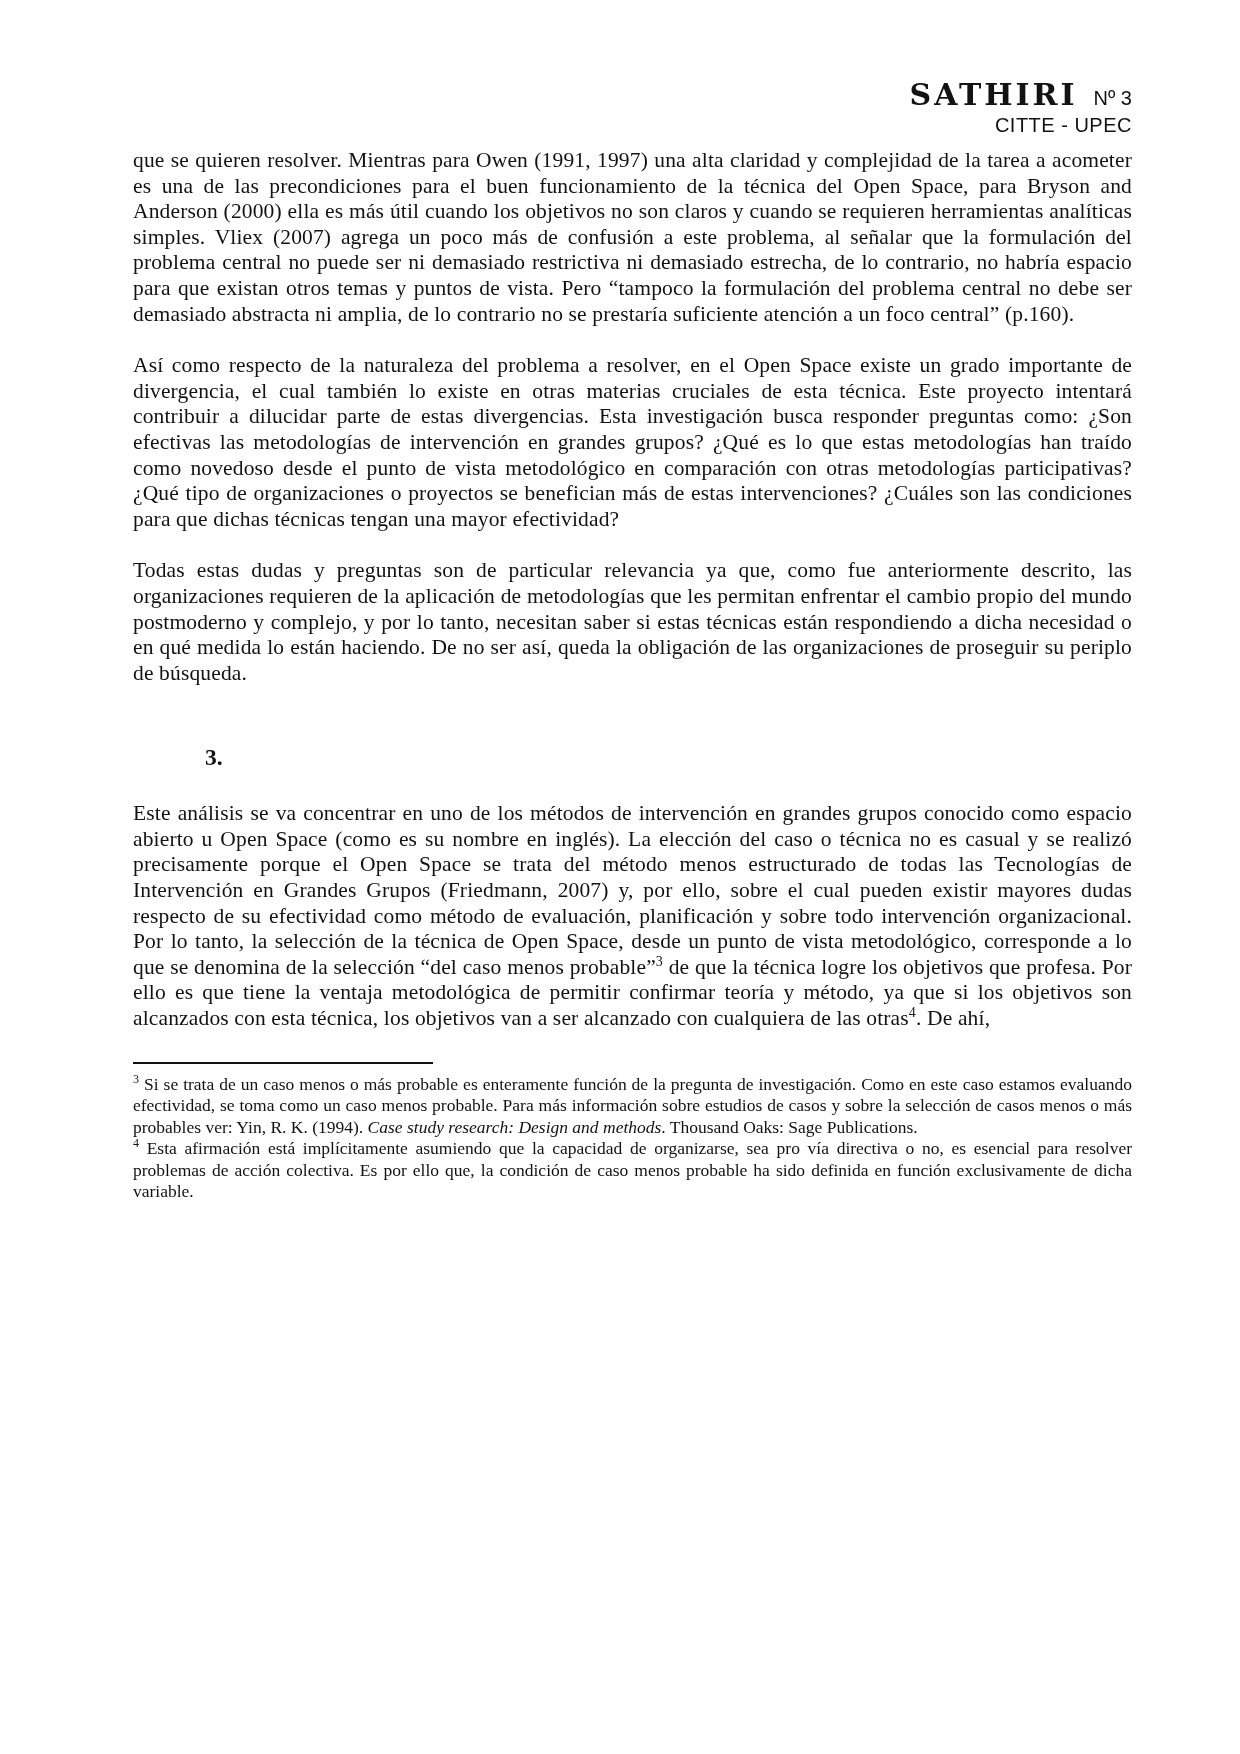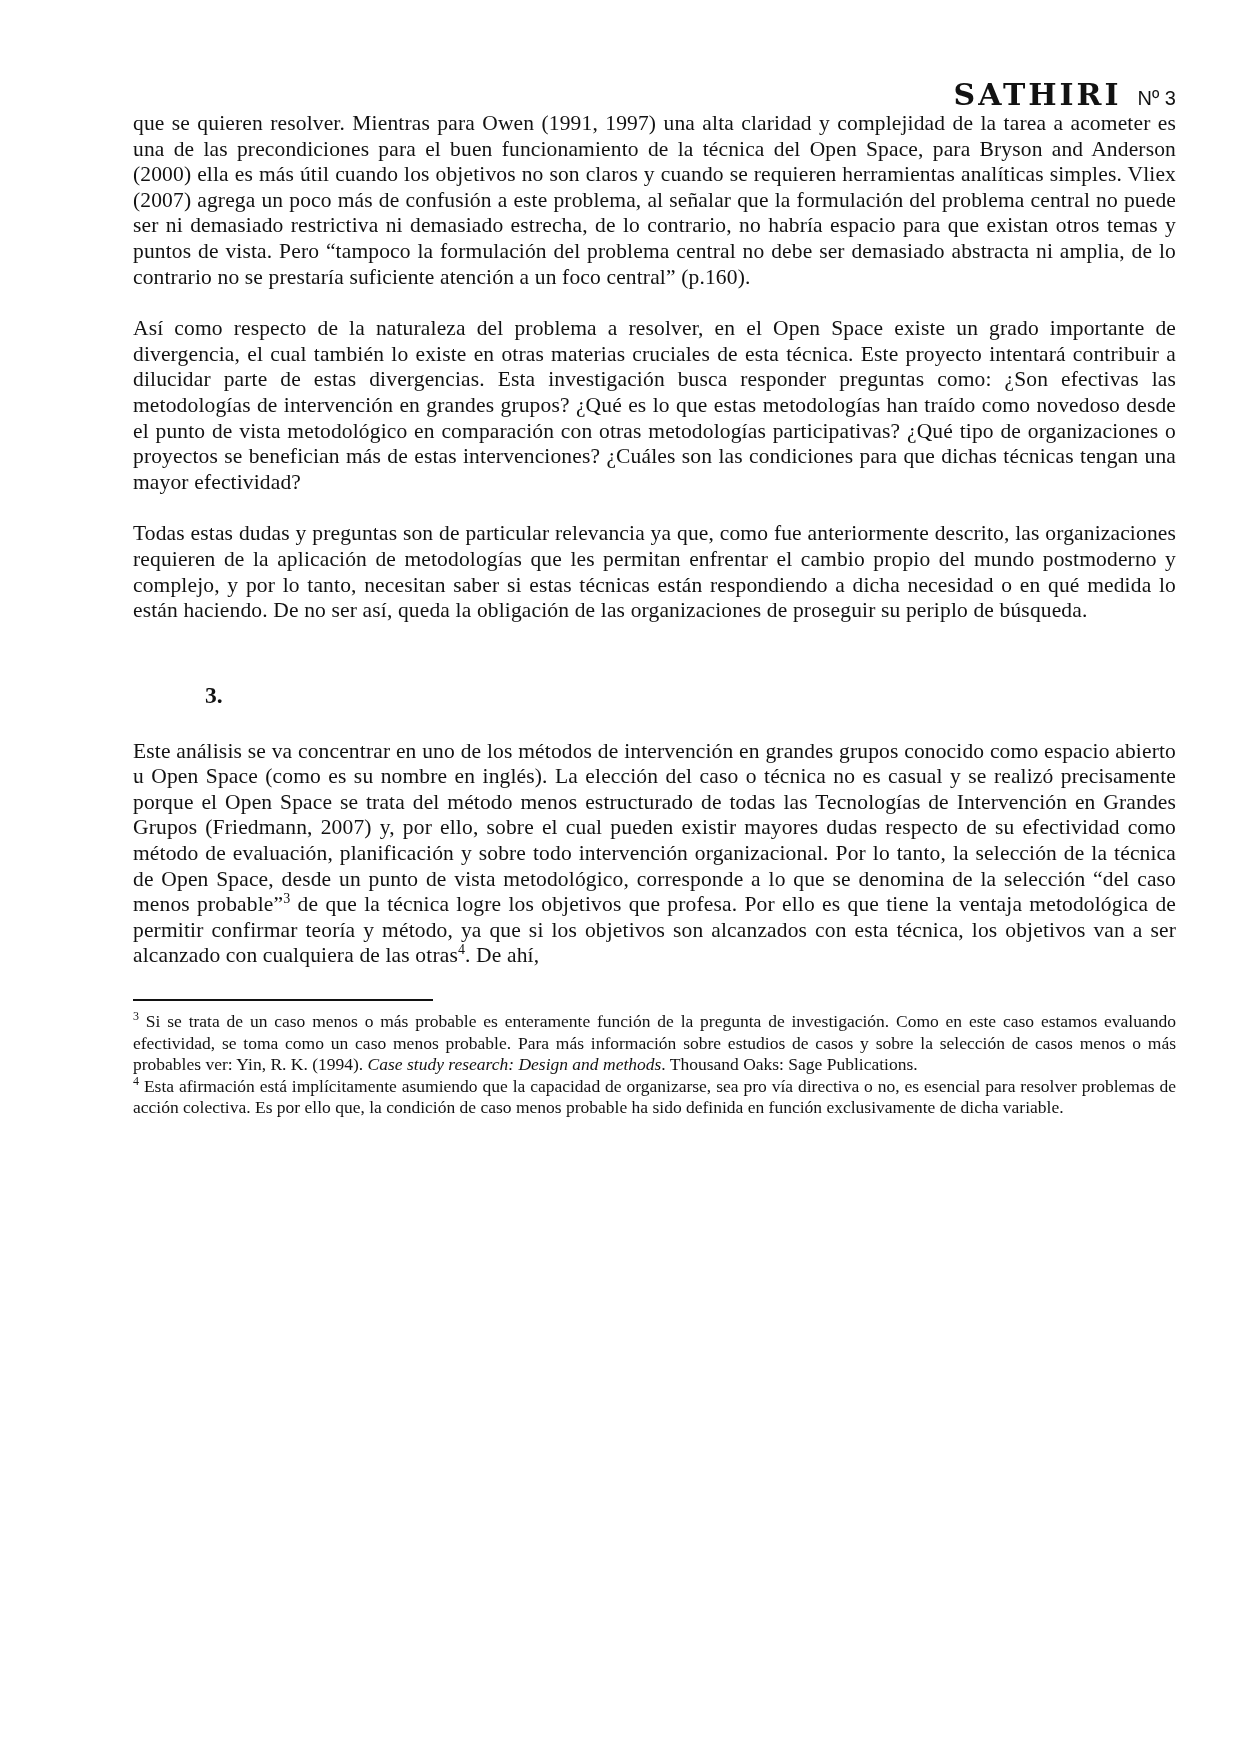--- a/index.html
+++ b/index.html
@@ -14,7 +14,7 @@
     margin:0 auto;
     background:var(--bg-color);
     color:var(--text-color);
-    padding:78px 64px 0 133px;
+    padding:78px 108px 0 133px;
     overflow:hidden;
     position:relative;
     font-family:"Liberation Serif", serif;

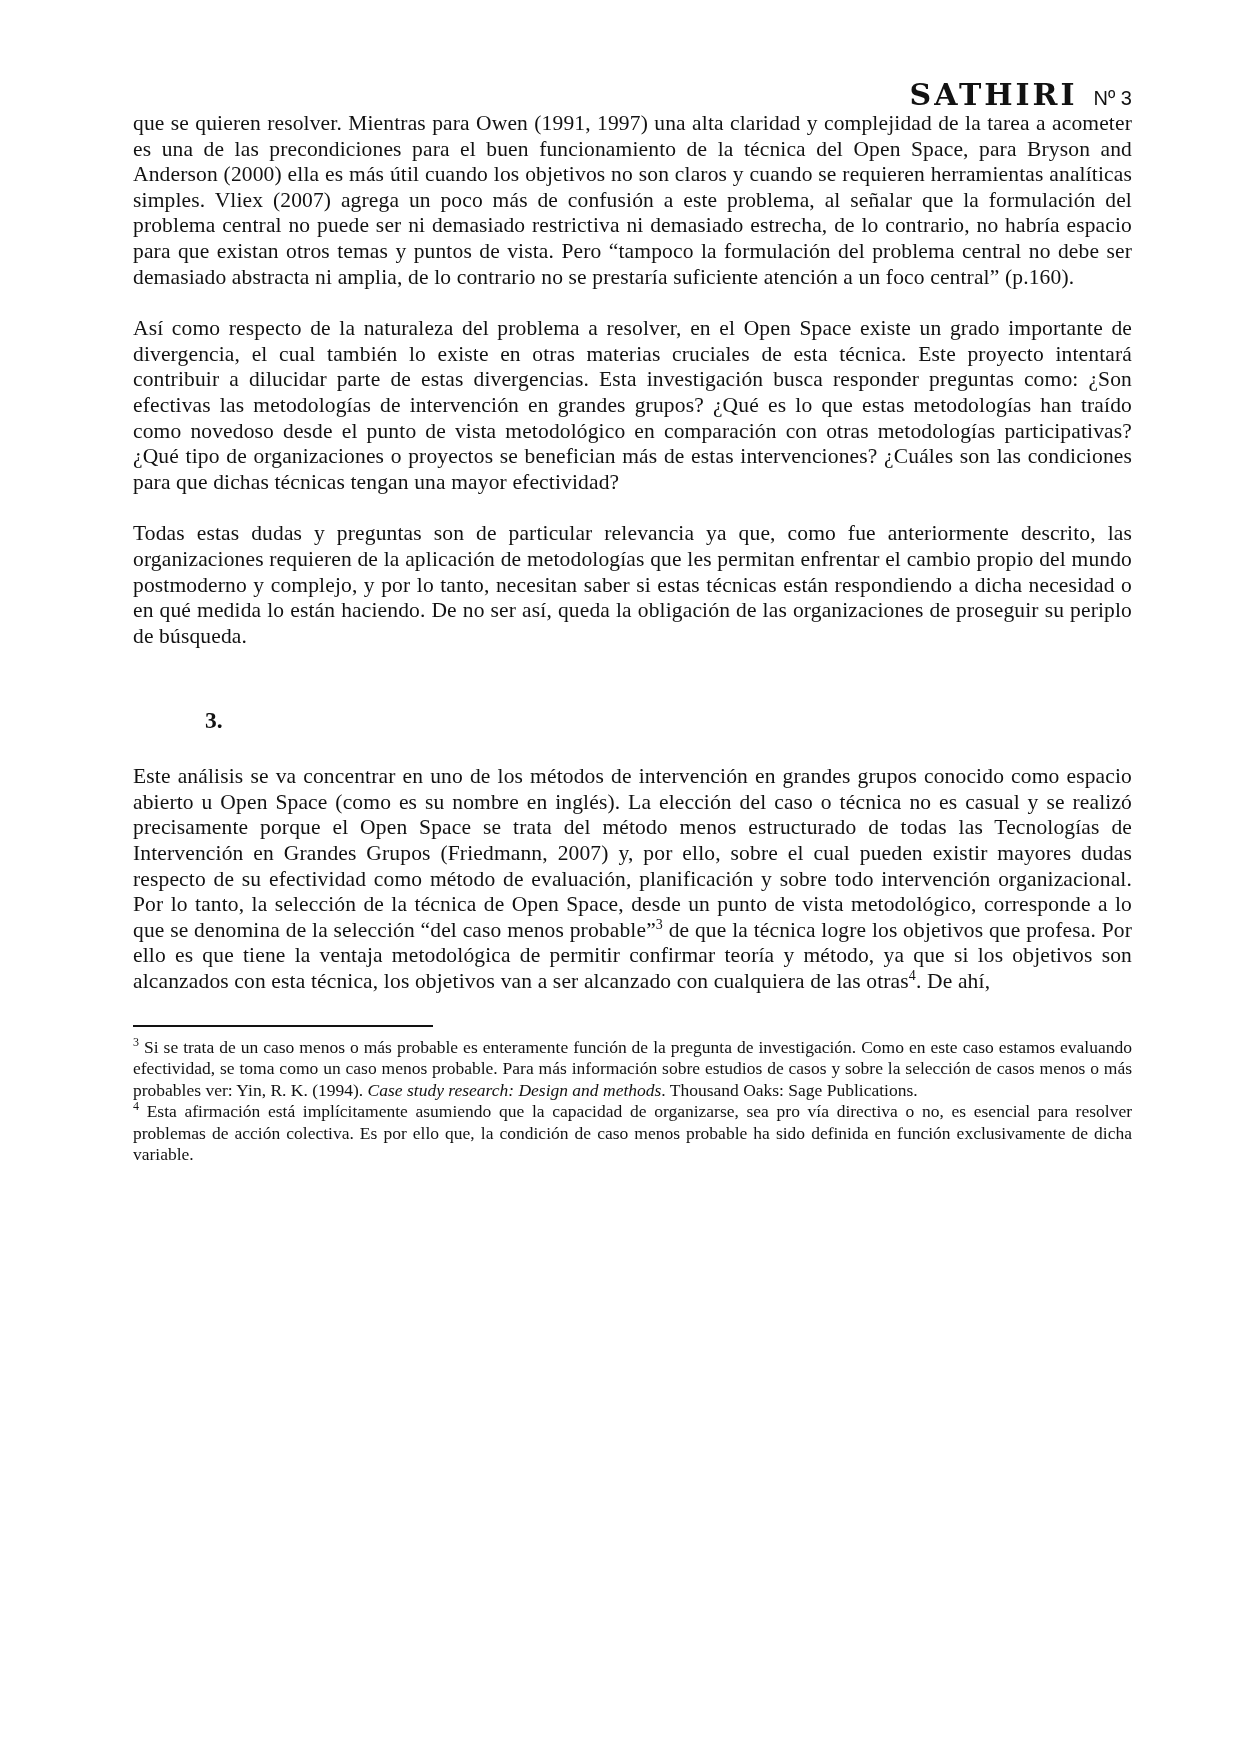--- a/index.html
+++ b/index.html
@@ -102,6 +102,7 @@
 
   <header class="masthead">
     <div class="masthead-line1"><span class="journal-title">SATHIRI</span><span class="issue-number">Nº 3</span></div>
+    <div class="institution">CITTE - UPEC</div>
   </header>
 
   <main class="body-text">

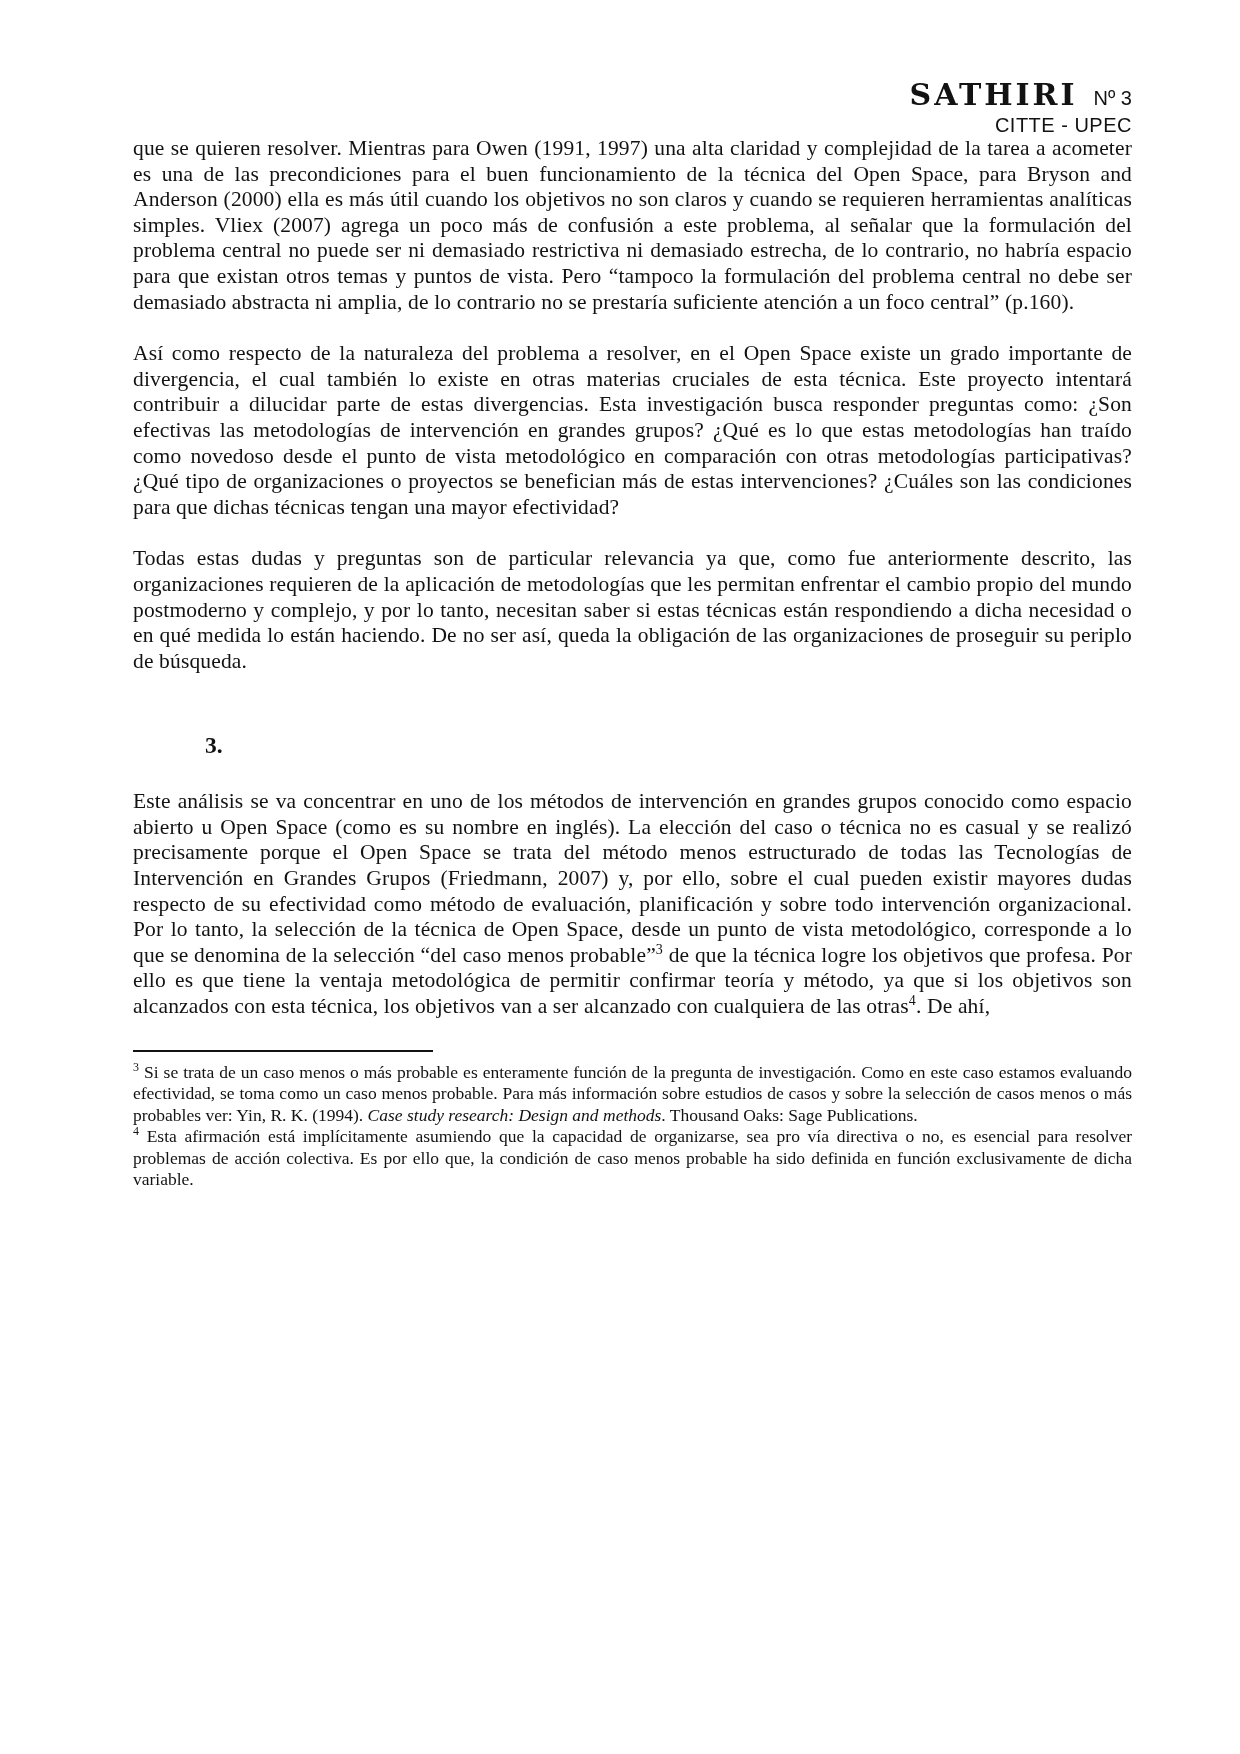--- a/index.html
+++ b/index.html
@@ -39,7 +39,7 @@
     margin-top:3px;
   }
   
-  .body-text{margin-top:0;}
+  .body-text{margin-top:12px;}
   .body-par{
     font-size:21.5px;
     line-height:25.6px;

